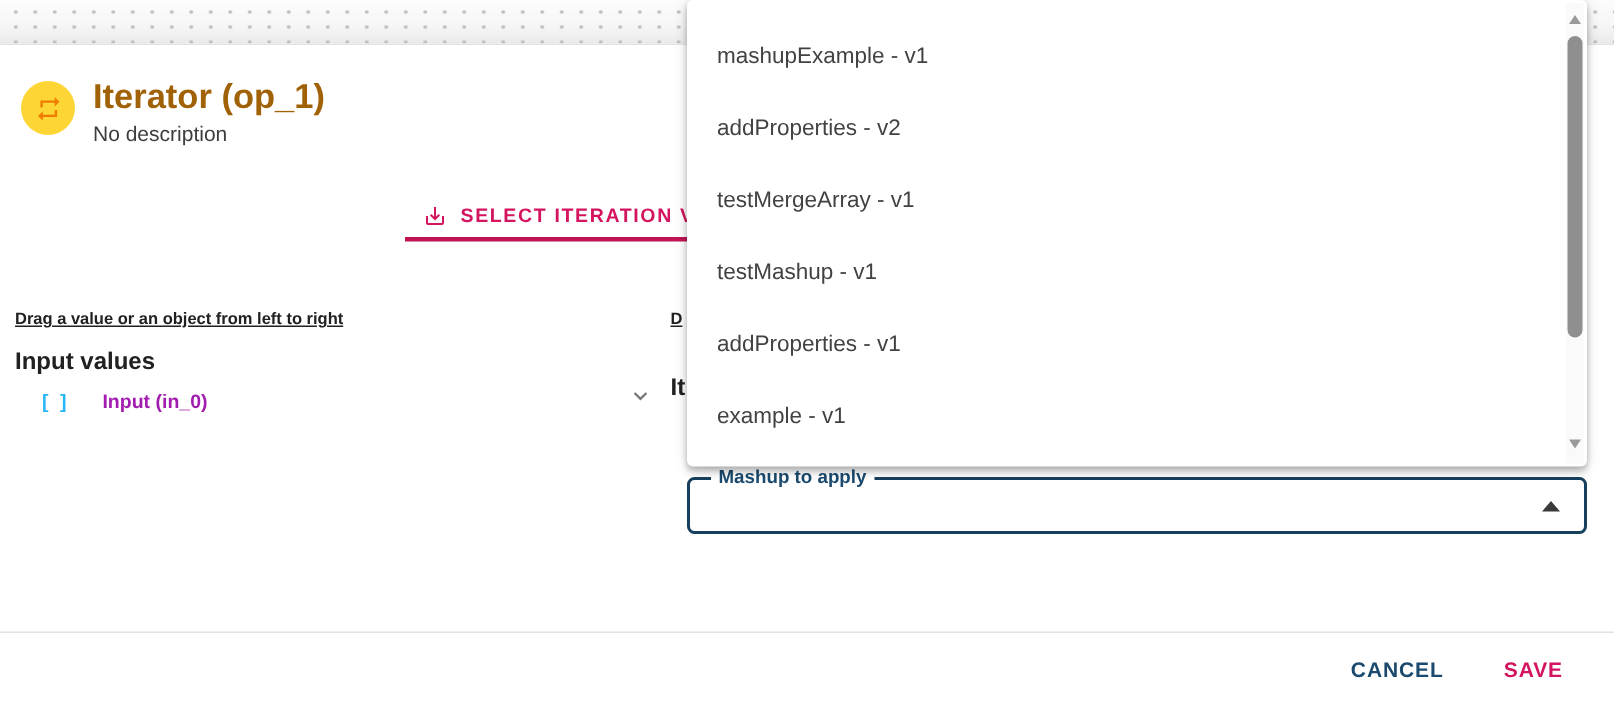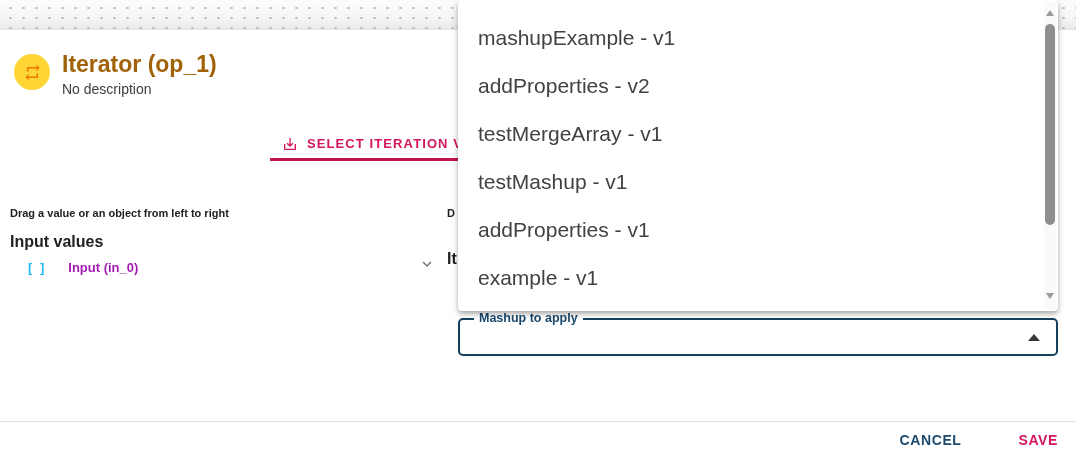--- a/index.html
+++ b/index.html
@@ -74,7 +74,7 @@
     box-shadow:0 2px 4px -1px rgba(0,0,0,.2), 0 4px 5px 0 rgba(0,0,0,.14), 0 1px 10px 0 rgba(0,0,0,.12);
     padding-top:14px; overflow:hidden;
   }
-  .dd-item { height:48px; line-height:48px; padding-left:20px; font-size:21px; color:#424242; cursor:pointer; white-space:nowrap; }
+  .dd-item { height:48px; line-height:48px; padding-left:20px; font-size:15px; color:#424242; cursor:pointer; white-space:nowrap; }
 
   
   .sb-track { position:absolute; right:2px; top:2px; width:12px; height:307px; background:#fafafa; }

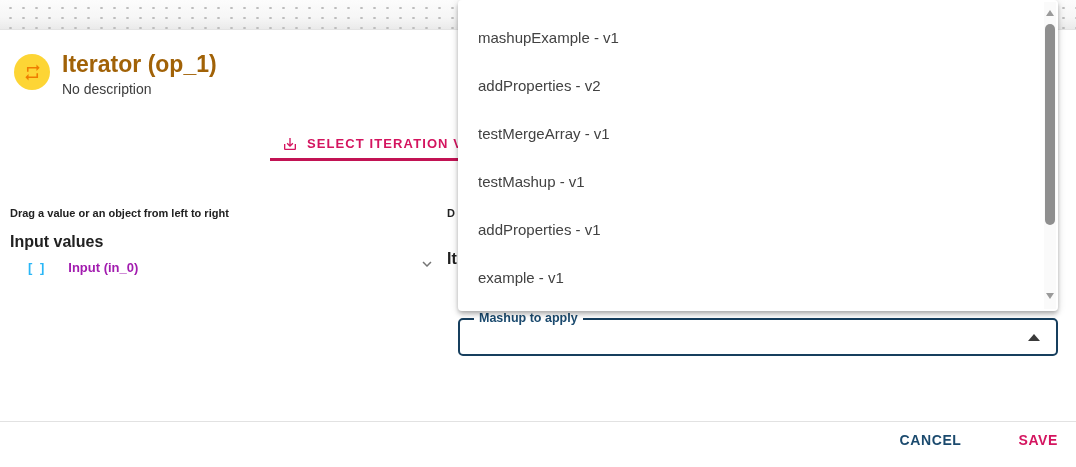--- a/index.html
+++ b/index.html
@@ -36,7 +36,7 @@
 
   
   .col-heading { position:absolute; font-size:16px; font-weight:bold; color:#212121; white-space:nowrap;margin-top:48px; }
-  .col-desc { position:absolute; font-size:11px; font-weight:bold; color:#212121; white-space:nowrap; }
+  .col-desc { position:absolute; font-size:11px; font-weight:bold; color:#212121; white-space:nowrap;text-decoration:underline; }
   .left-heading { left:10px; top:185px; }
   .left-desc { left:10px; top:207px; }
   .right-heading { left:447px; top:202px; }

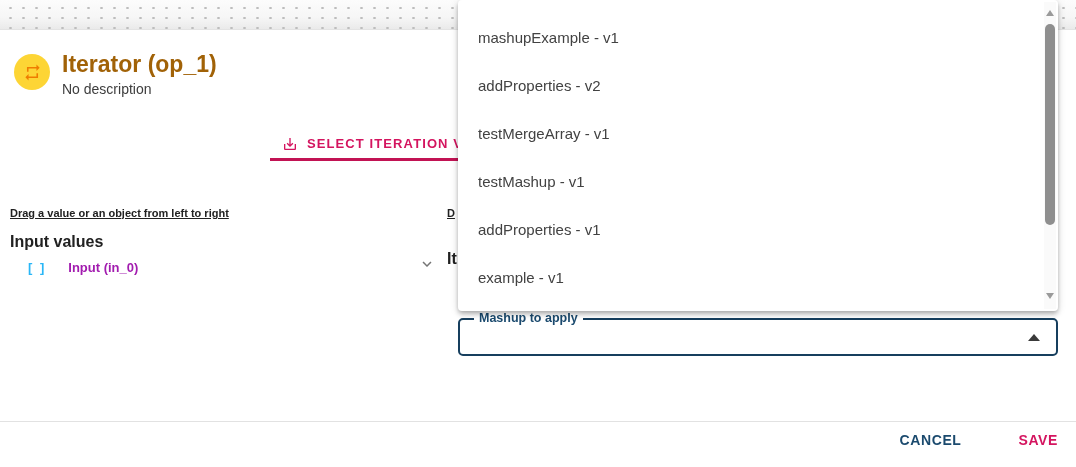--- a/index.html
+++ b/index.html
@@ -64,7 +64,7 @@
 
   
   .footer-divider { position:absolute; left:0; top:421px; width:1076px; height:1px; background:#e2e2e2; }
-  .footer { position:absolute; right:18px; top:432px; height:28px; display:flex; align-items:flex-start; gap:57px; }
+  .footer { position:absolute; right:34px; top:432px; height:28px; display:flex; align-items:center; gap:40px; }
   .btn { font-size:14px; font-weight:bold; letter-spacing:0.6px; background:none; border:none; cursor:pointer; font-family:"Liberation Sans",sans-serif; }
 
   

